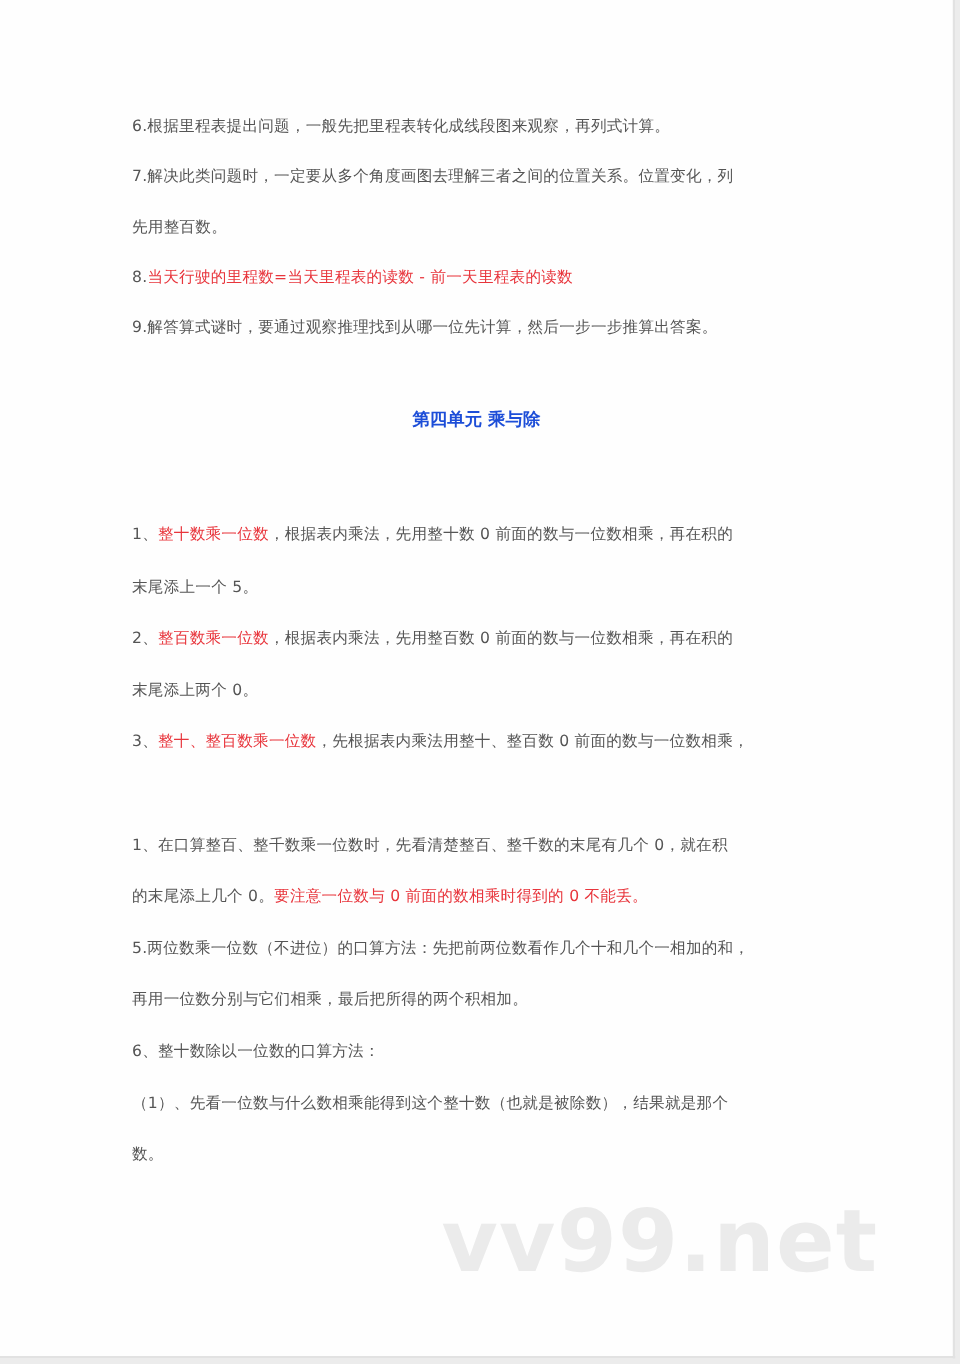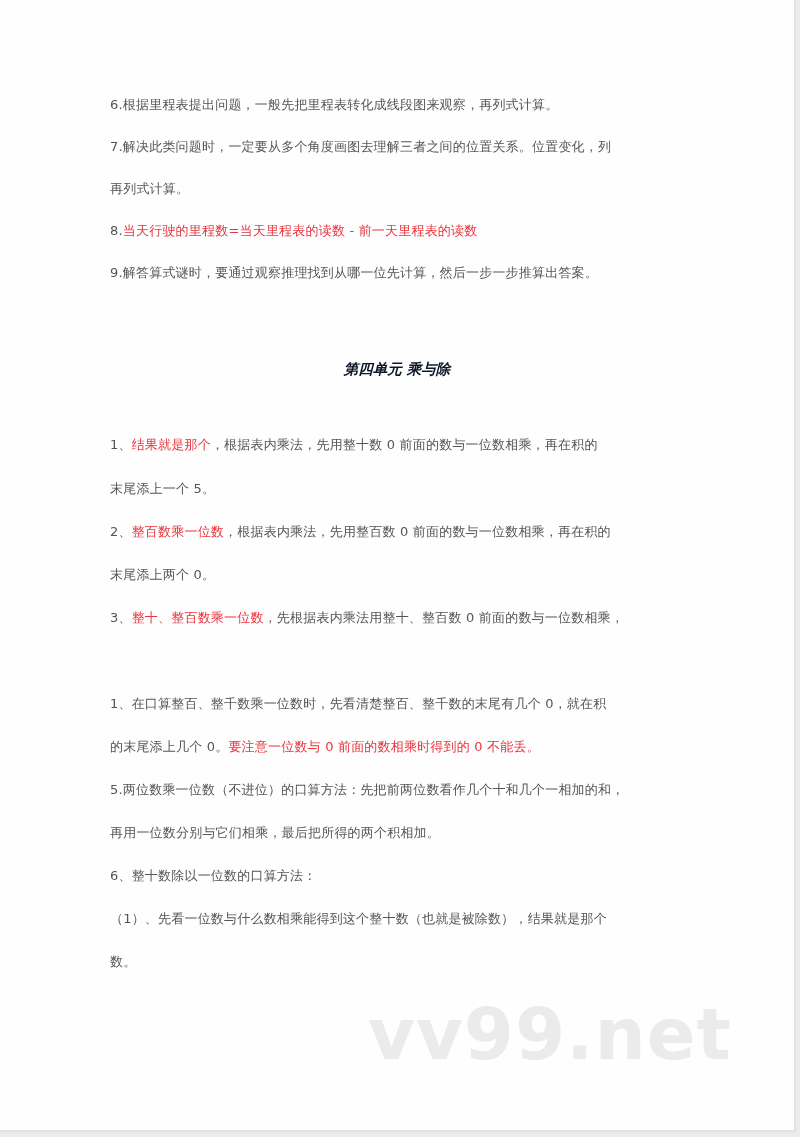--- a/index.html
+++ b/index.html
@@ -46,7 +46,7 @@
     <span>7.解决此类问题时，一定要从多个角度画图去理解三者之间的位置关系。位置变化，列</span>
   </div>
   <div class="line" style="top:180px">
-    <span>再列式计算。</span>
+    <span>先用整百数。</span>
   </div>
   <div class="line" style="top:222px">
     <span>8.</span><span class="red">当天行驶的里程数=当天里程表的读数 - 前一天里程表的读数</span>

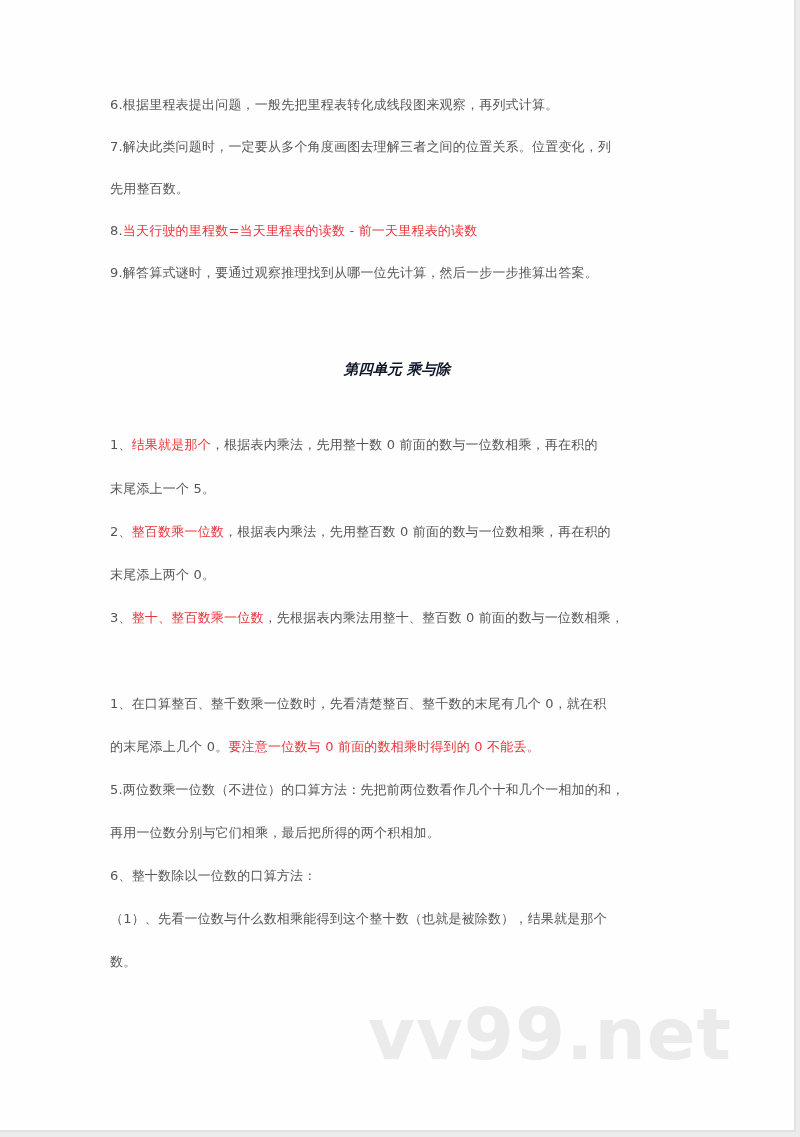--- a/index.html
+++ b/index.html
@@ -25,8 +25,8 @@
     }
     .red { color: #e8353c; margin-top: 28px; }
     .heading {
-      position: absolute; left: 0; width: 794px; top: 360px;
-      text-align: center; font-weight: bold; font-size: 14.5px; color: #0f172a; font-style: italic;
+      position: absolute; left: 0; width: 794px; top: 340px;
+      text-align: center; font-weight: bold; font-size: 14.5px; color: #1d4ed8;
     }
     .watermark {
       position: absolute; left: 368px; top: 992px;

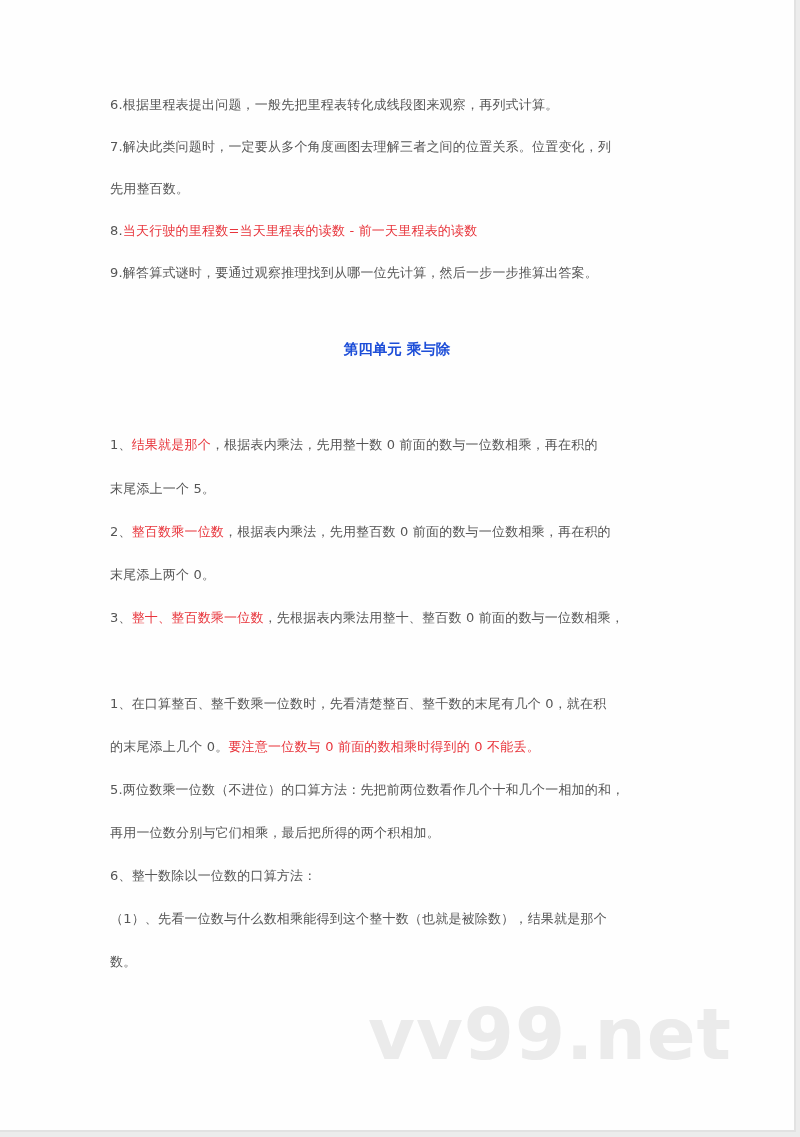--- a/index.html
+++ b/index.html
@@ -58,7 +58,7 @@
   <div class="heading">第四单元  乘与除</div>
 
   <div class="line" style="top:436px">
-    <span>1、</span><span class="red">结果就是那个</span><span>，根据表内乘法，先用整十数 0 前面的数与一位数相乘，再在积的</span>
+    <span>1、</span><span class="red">整十数乘一位数</span><span>，根据表内乘法，先用整十数 0 前面的数与一位数相乘，再在积的</span>
   </div>
   <div class="line" style="top:480px">
     <span>末尾添上一个 5。</span>

